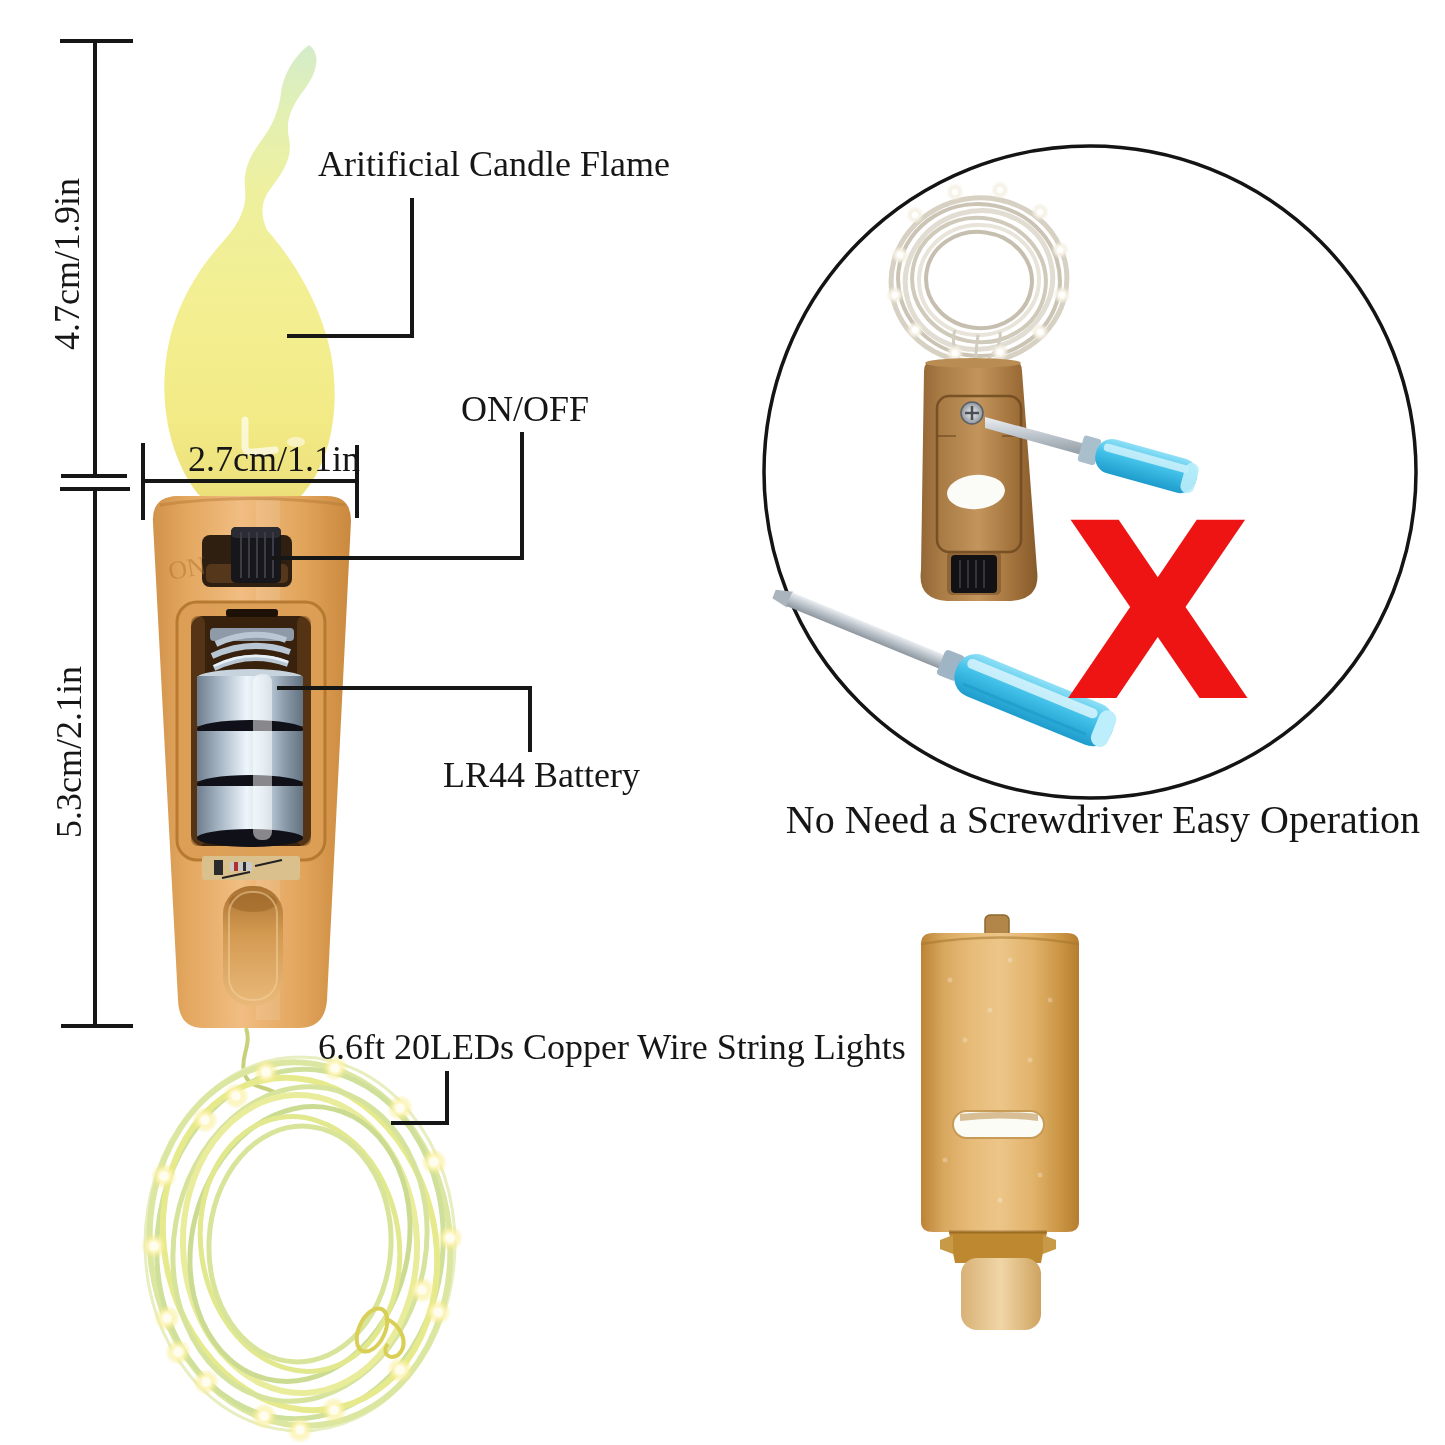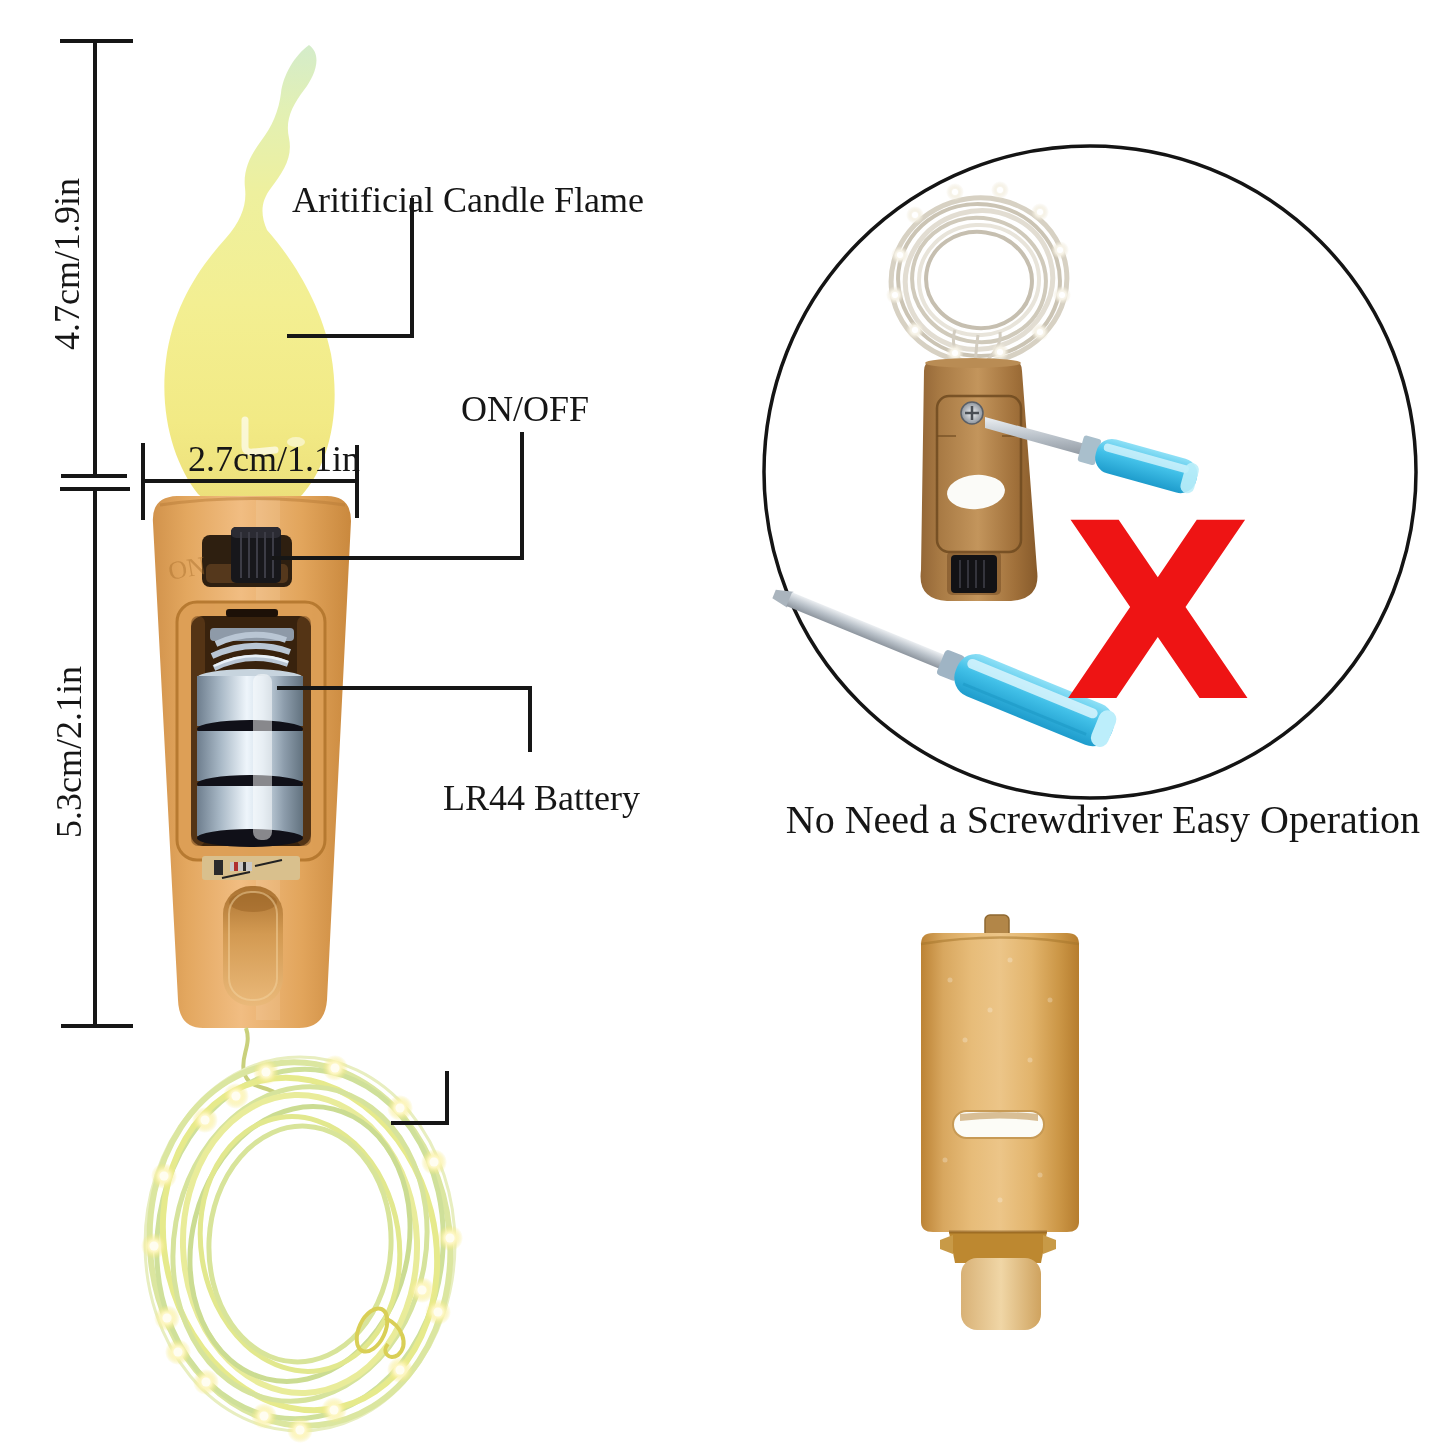--- a/index.html
+++ b/index.html
@@ -406,7 +406,7 @@
   <div class="ln" style="left:445px;top:1071px;width:3.5px;height:53px;"></div>
   <div class="ln" style="left:391px;top:1121px;width:58px;height:3.5px;"></div>
 
-  <div class="lbl" style="left:292px;top:146px;margin-top:36px;">Aritificial Candle Flame</div>
+  <div class="lbl" style="left:318px;top:146px;">Aritificial Candle Flame</div>
 
   <div class="lbl" style="left:461px;top:391px;">ON/OFF</div>
 

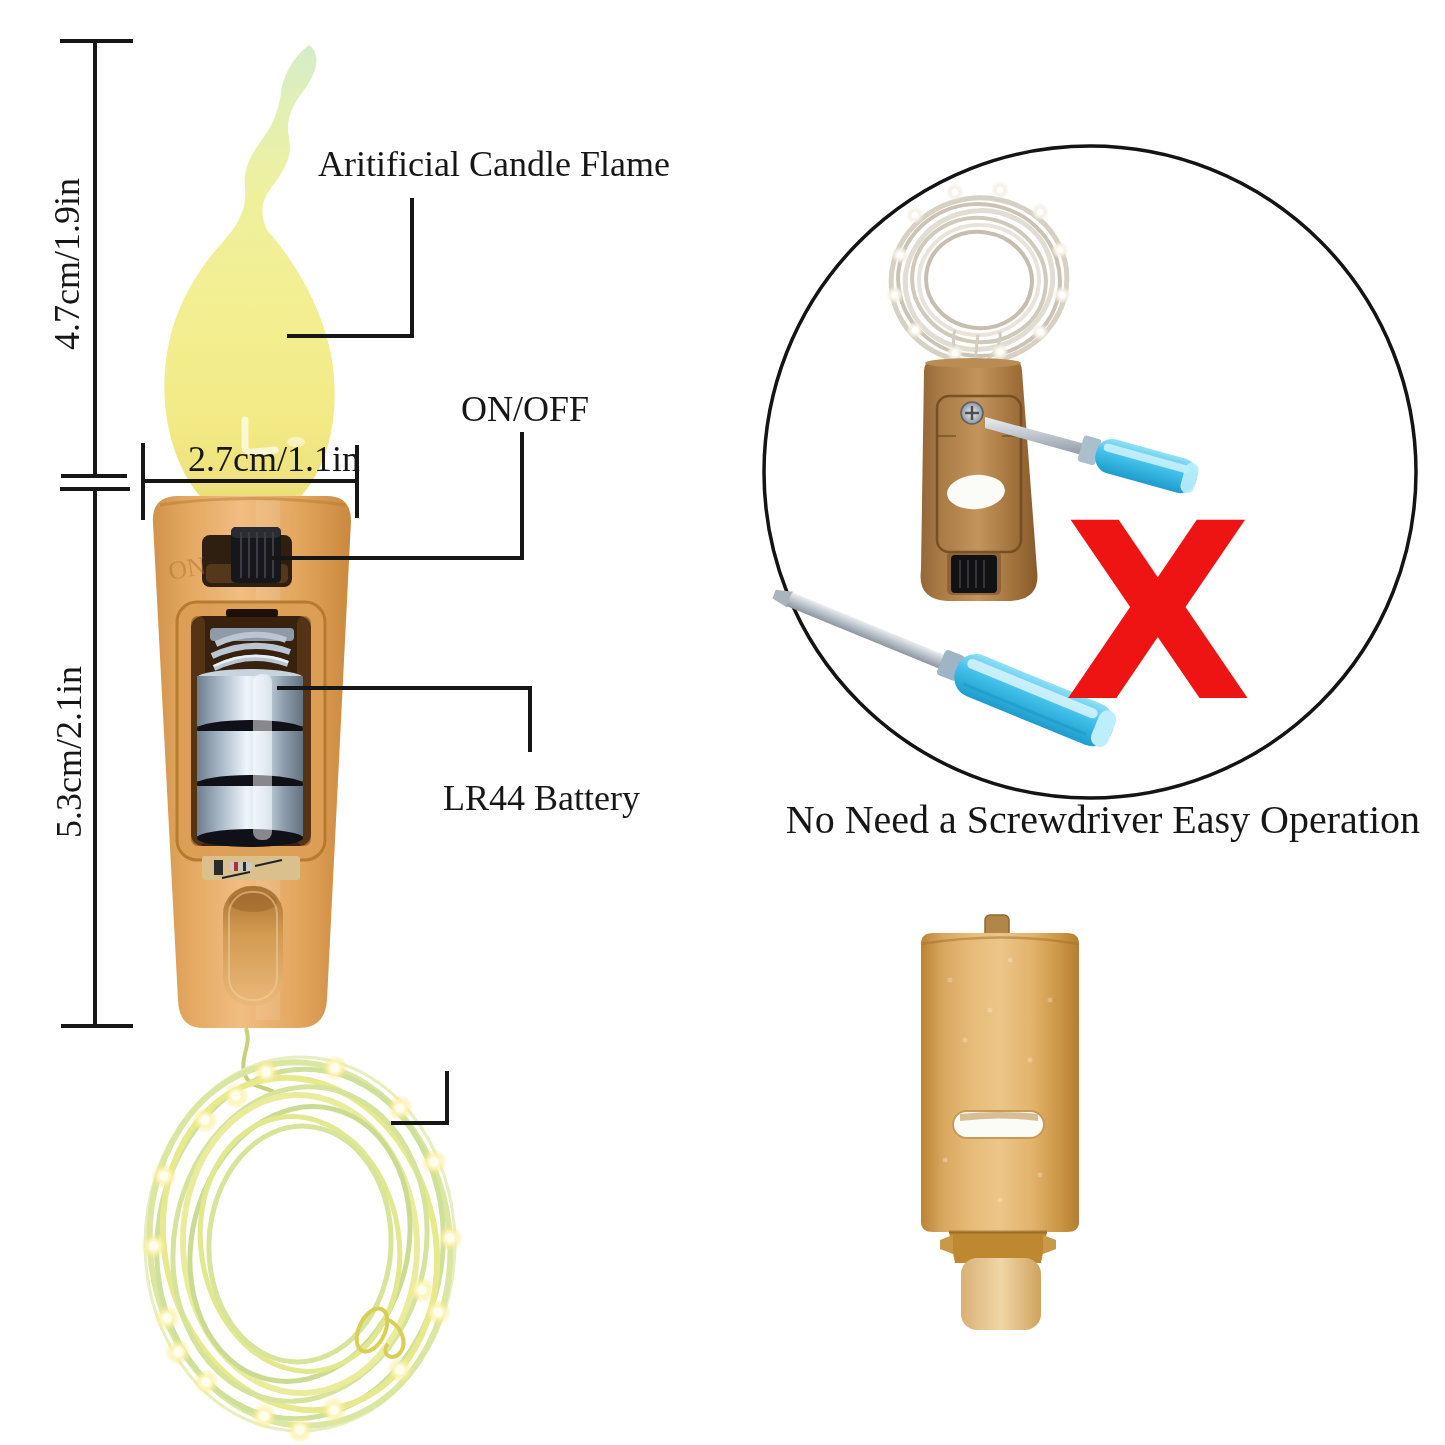--- a/index.html
+++ b/index.html
@@ -416,7 +416,7 @@
 
   <div class="lbl rot" style="left:-60px;top:733px;width:260px;">5.3cm/2.1in</div>
 
-  <div class="lbl" style="left:443px;top:780px;text-align:center;">LR44 Battery</div>
+  <div class="lbl" style="left:443px;top:757px;text-align:center;">LR44 Battery</div>
 
 
   <div class="lbl big center" style="left:720px;top:799px;width:700px;">No Need a Screwdriver Easy Operation</div>

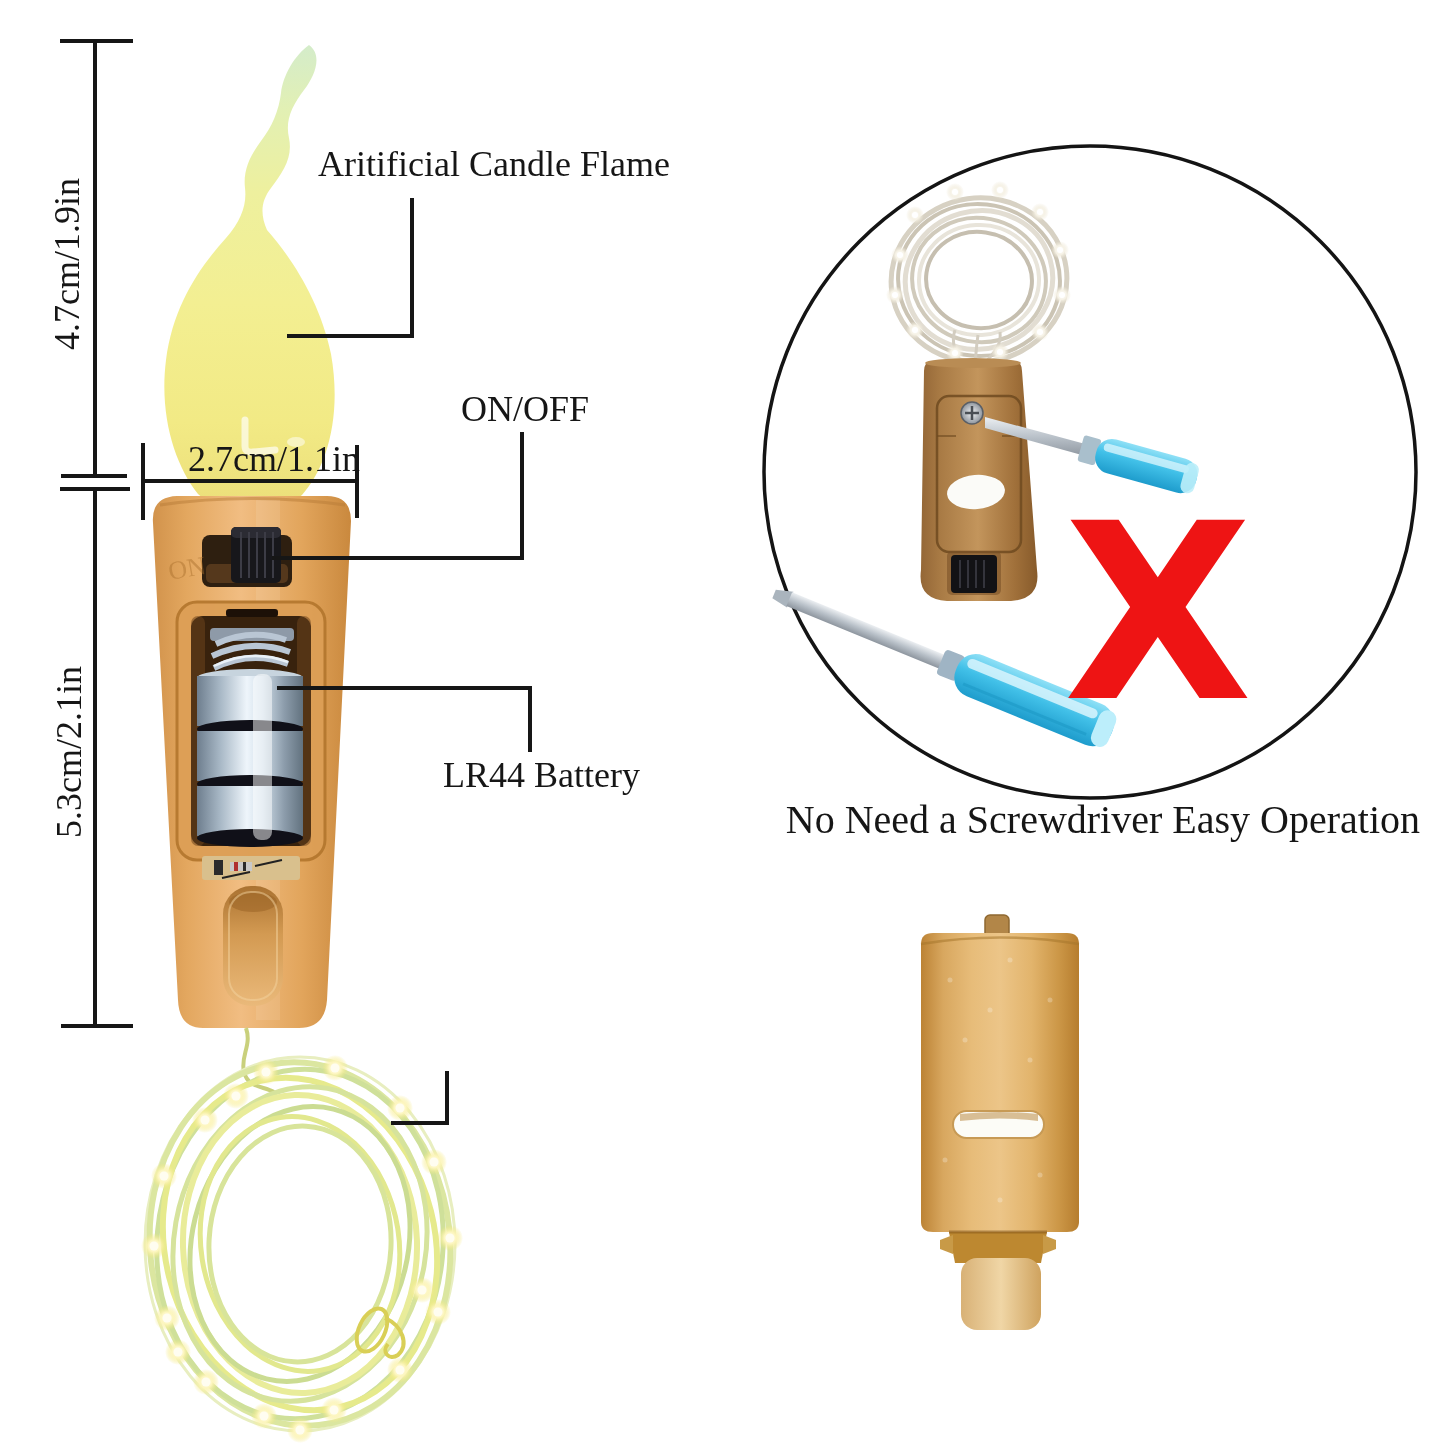--- a/index.html
+++ b/index.html
@@ -418,6 +418,7 @@
 
   <div class="lbl" style="left:443px;top:757px;text-align:center;">LR44 Battery</div>
 
+  <div class="lbl" style="left:318px;top:1029px;">6.6ft 20LEDs Copper Wire String Lights</div>
 
   <div class="lbl big center" style="left:720px;top:799px;width:700px;">No Need a Screwdriver Easy Operation</div>
 

